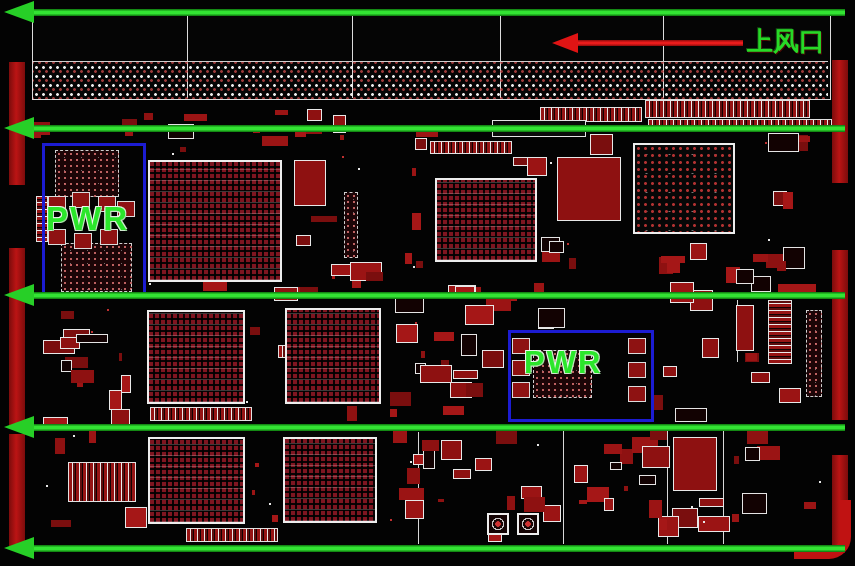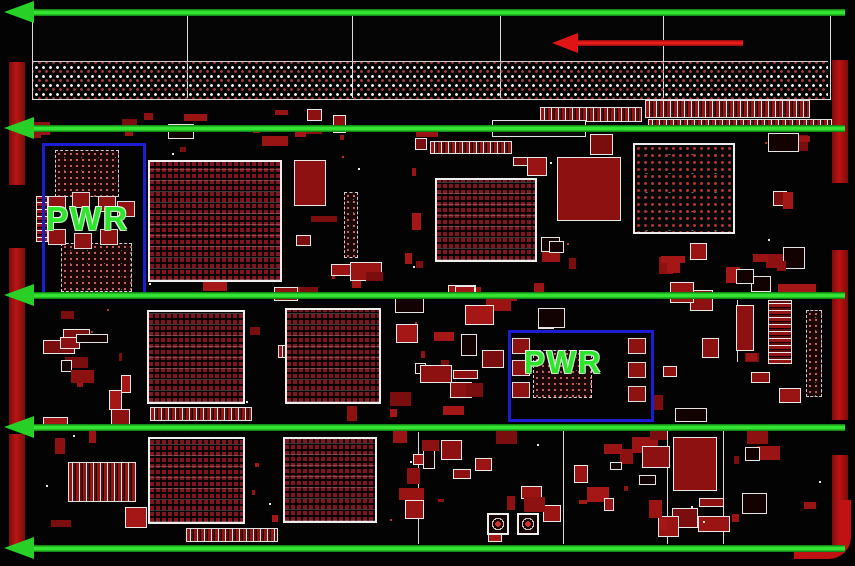--- a/index.html
+++ b/index.html
@@ -66,6 +66,7 @@
 <body>
 
 <div class="board">
+  <div class="vent-label" style="left: 747px; top: 28px;">上风口</div>
 <div class="band" style="left: 32px; top: 13px; width: 797px; height: 85px;"></div>
     <div class="band-divider" style="left: 187px; top: 13px; height: 85px;"></div>
     <div class="band-divider" style="left: 352px; top: 13px; height: 85px;"></div>

